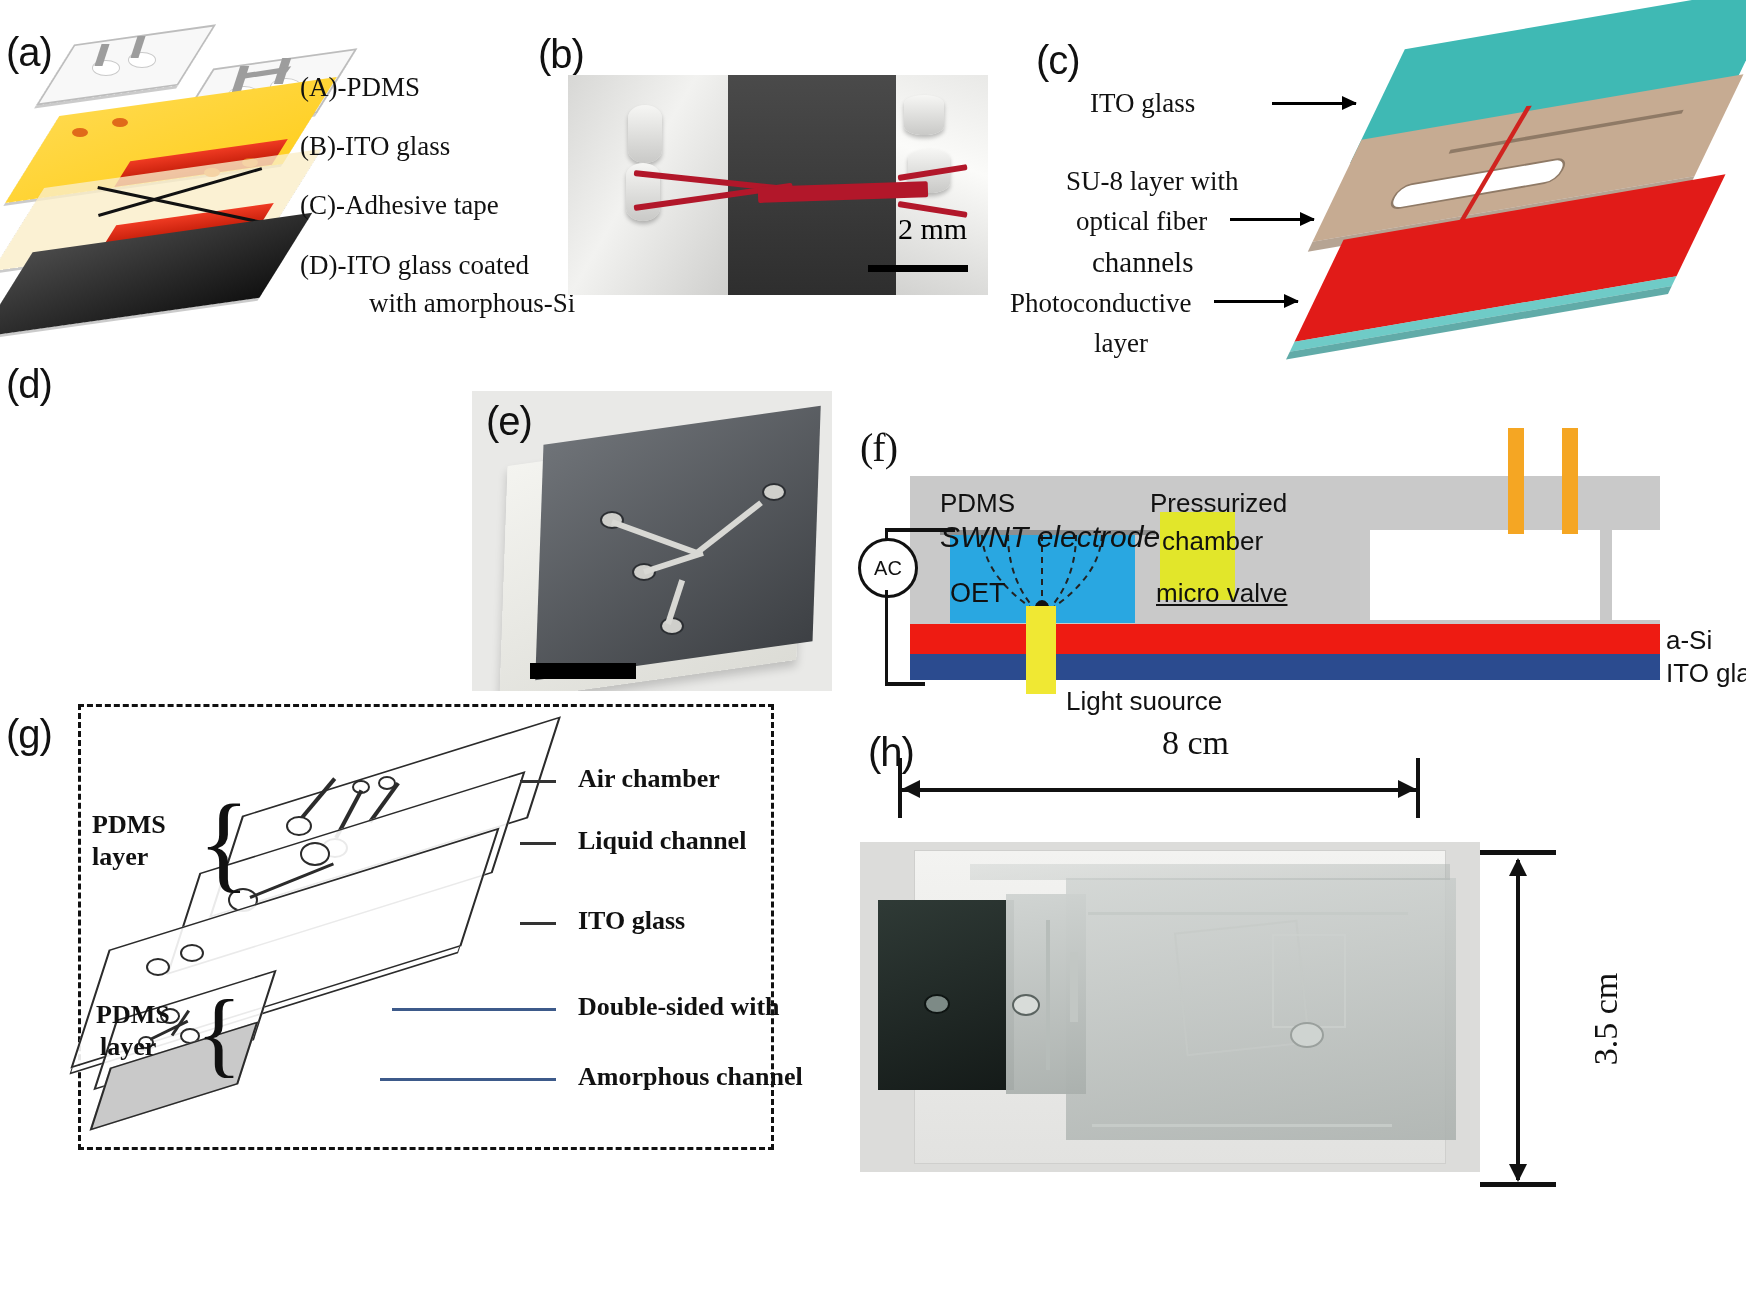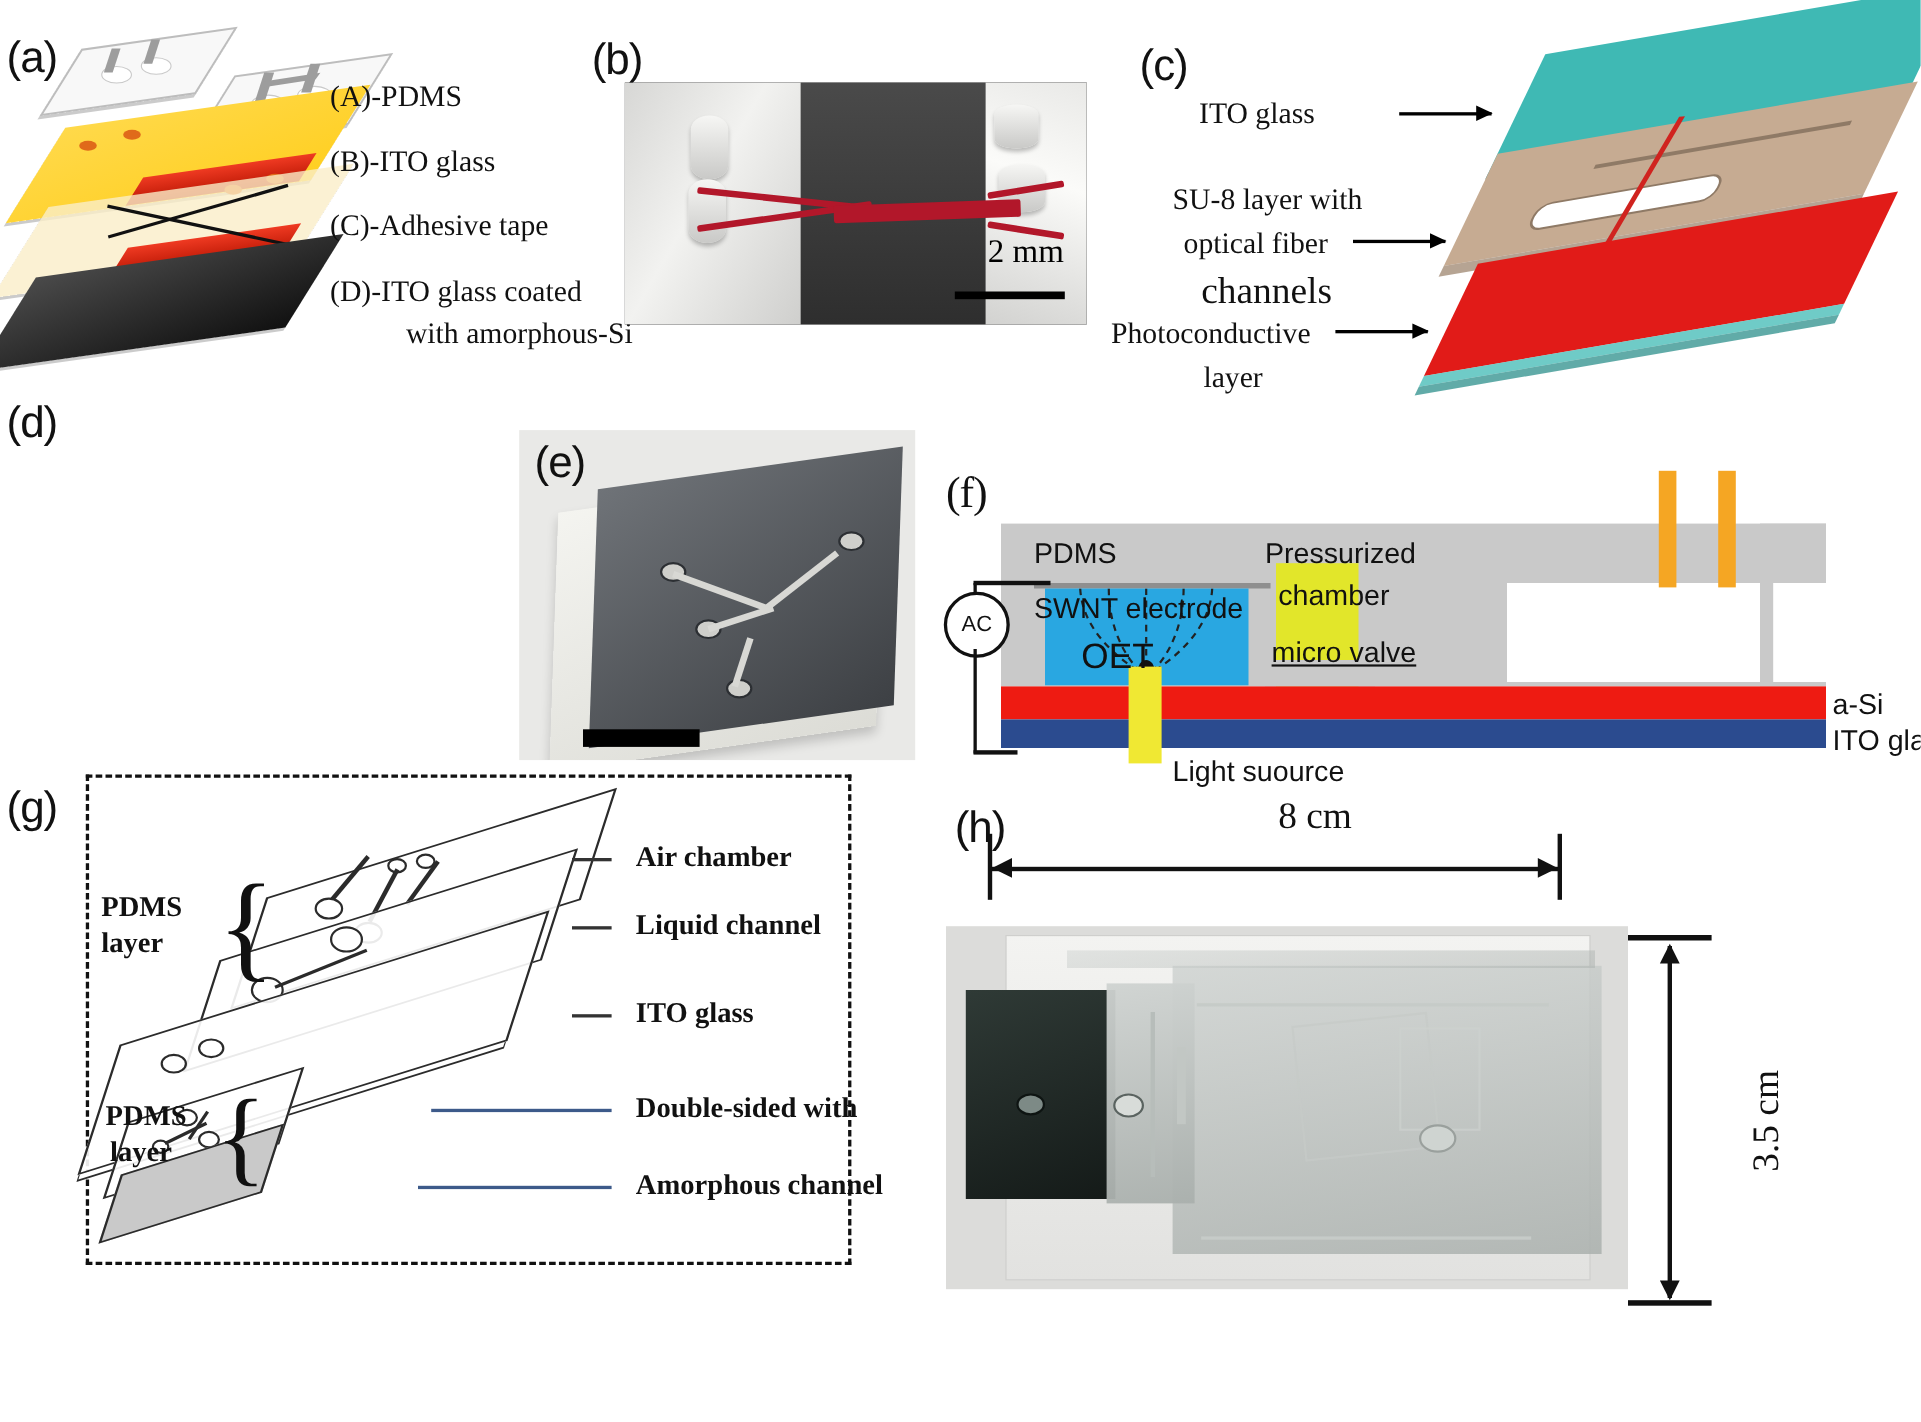--- a/index.html
+++ b/index.html
@@ -191,7 +191,7 @@
 
     <div class="lbl" style="left:66px;top:156px;font-size:27px;">SU-8 layer with</div>
     <div class="lbl" style="left:76px;top:196px;font-size:27px;">optical fiber</div>
-    <div class="lbl" style="left:92px;top:236px;font-size:34px;">channels</div>
+    <div class="lbl" style="left:92px;top:236px;font-size:29px;">channels</div>
     <div class="arrow" style="left:230px;top:208px;width:84px;"></div>
 
     <div class="lbl" style="left:10px;top:278px;font-size:27px;">Photoconductive</div>

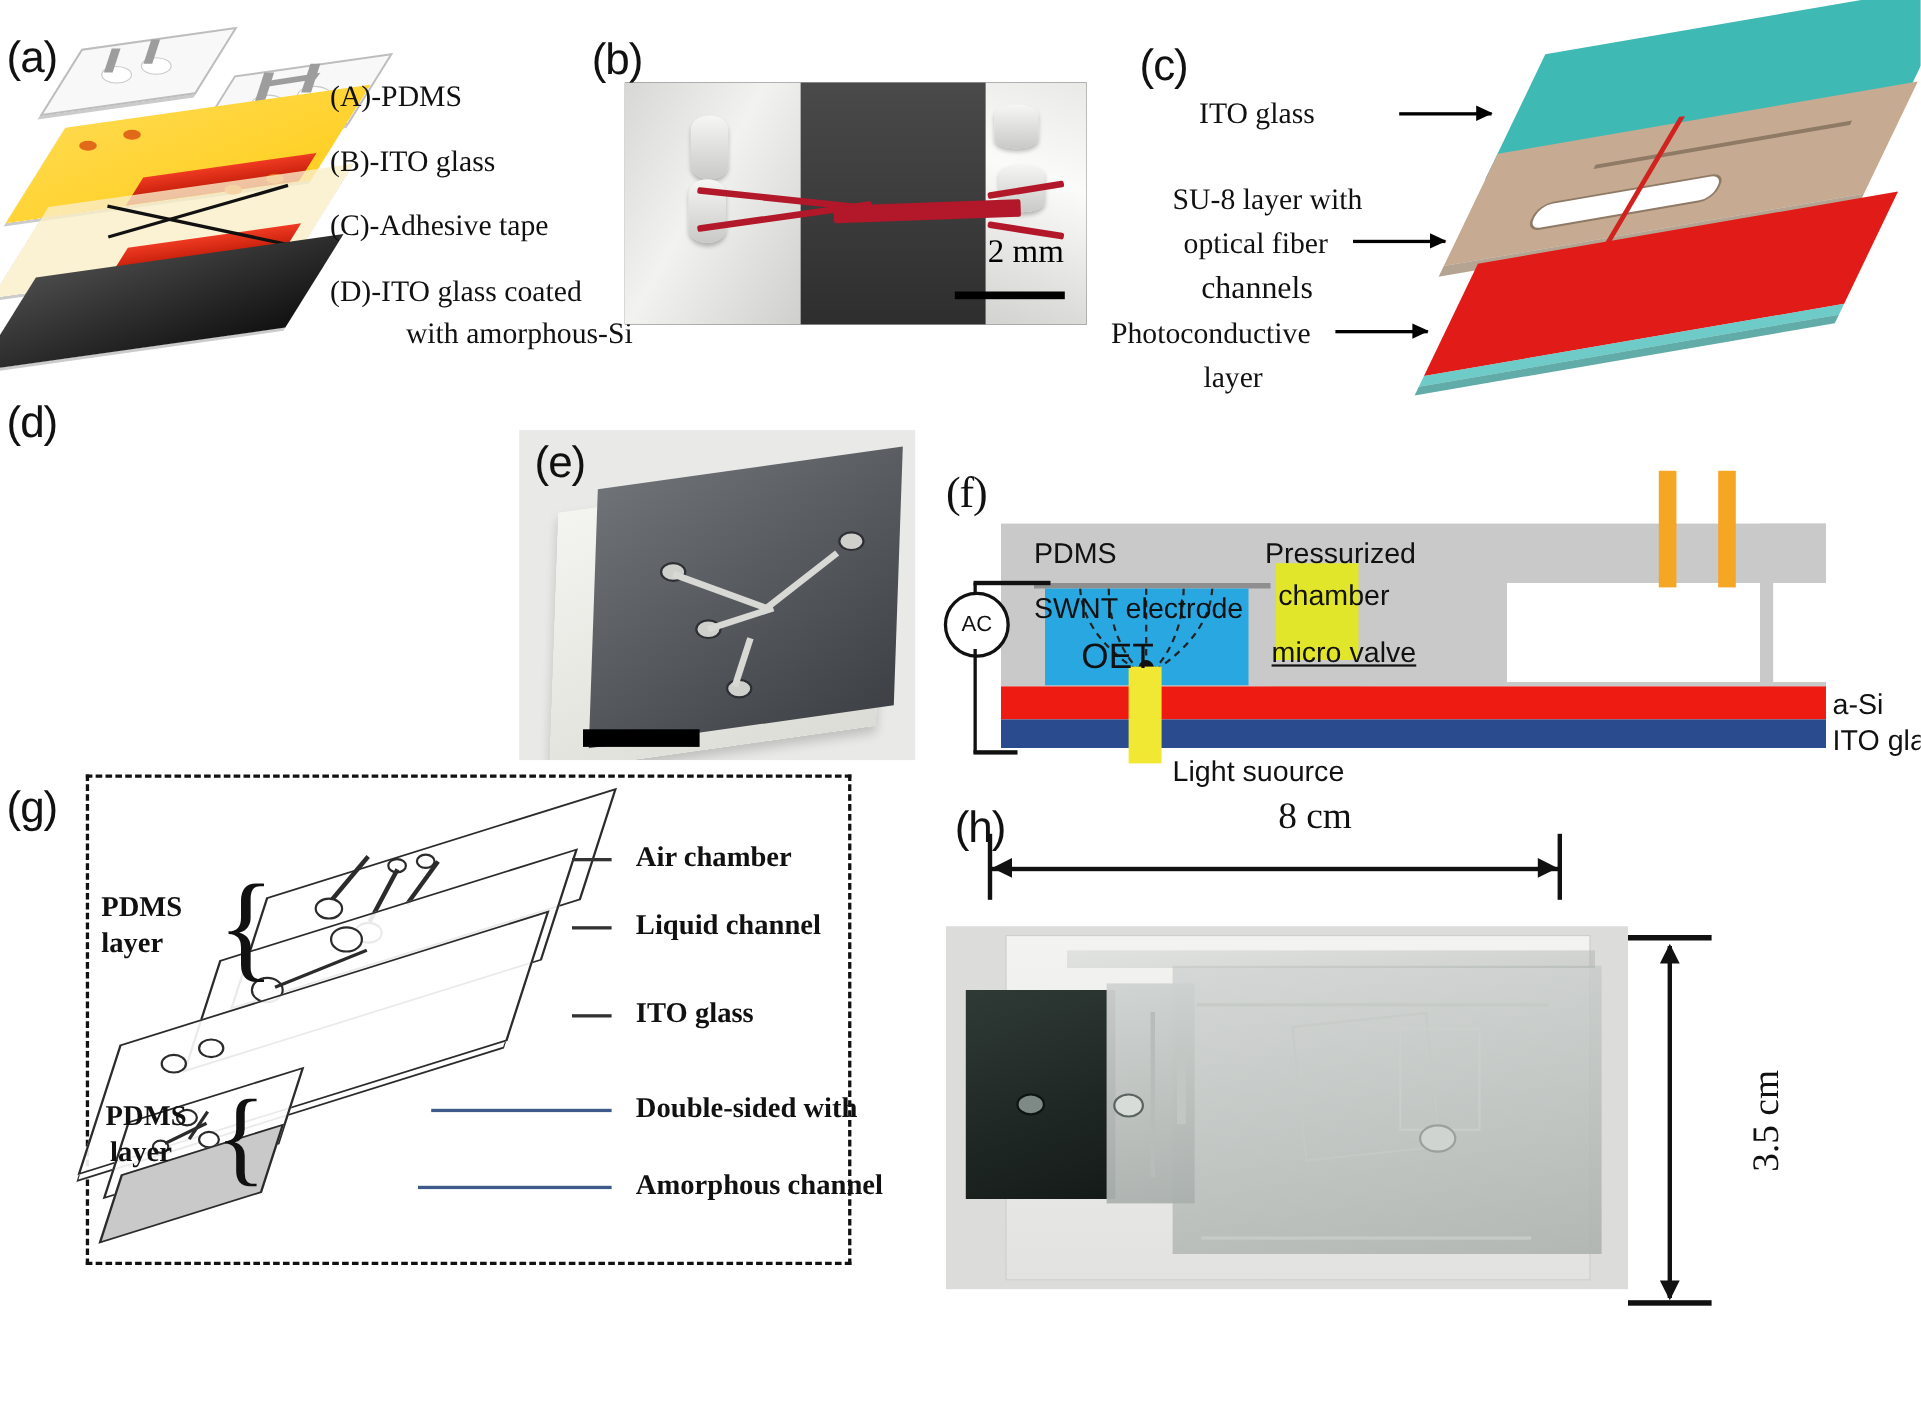--- a/index.html
+++ b/index.html
@@ -262,7 +262,7 @@
     <div style="position:absolute;left:35px;top:272px;width:40px;height:4px;background:#111;"></div>
 
     <div class="f-txt" style="left:90px;top:78px;font-size:26px;">PDMS</div>
-    <div class="f-txt" style="left:90px;top:128px;font-size:26px;">SWNT electrode</div>
+    <div class="f-txt" style="left:90px;top:110px;font-size:30px;font-style:italic;">SWNT electrode</div>
     <div class="f-txt" style="left:300px;top:78px;font-size:26px;">Pressurized</div>
     <div class="f-txt" style="left:312px;top:116px;font-size:26px;">chamber</div>
     <div class="f-txt" style="left:100px;top:168px;font-size:32px;margin-left:33px;">OET</div>

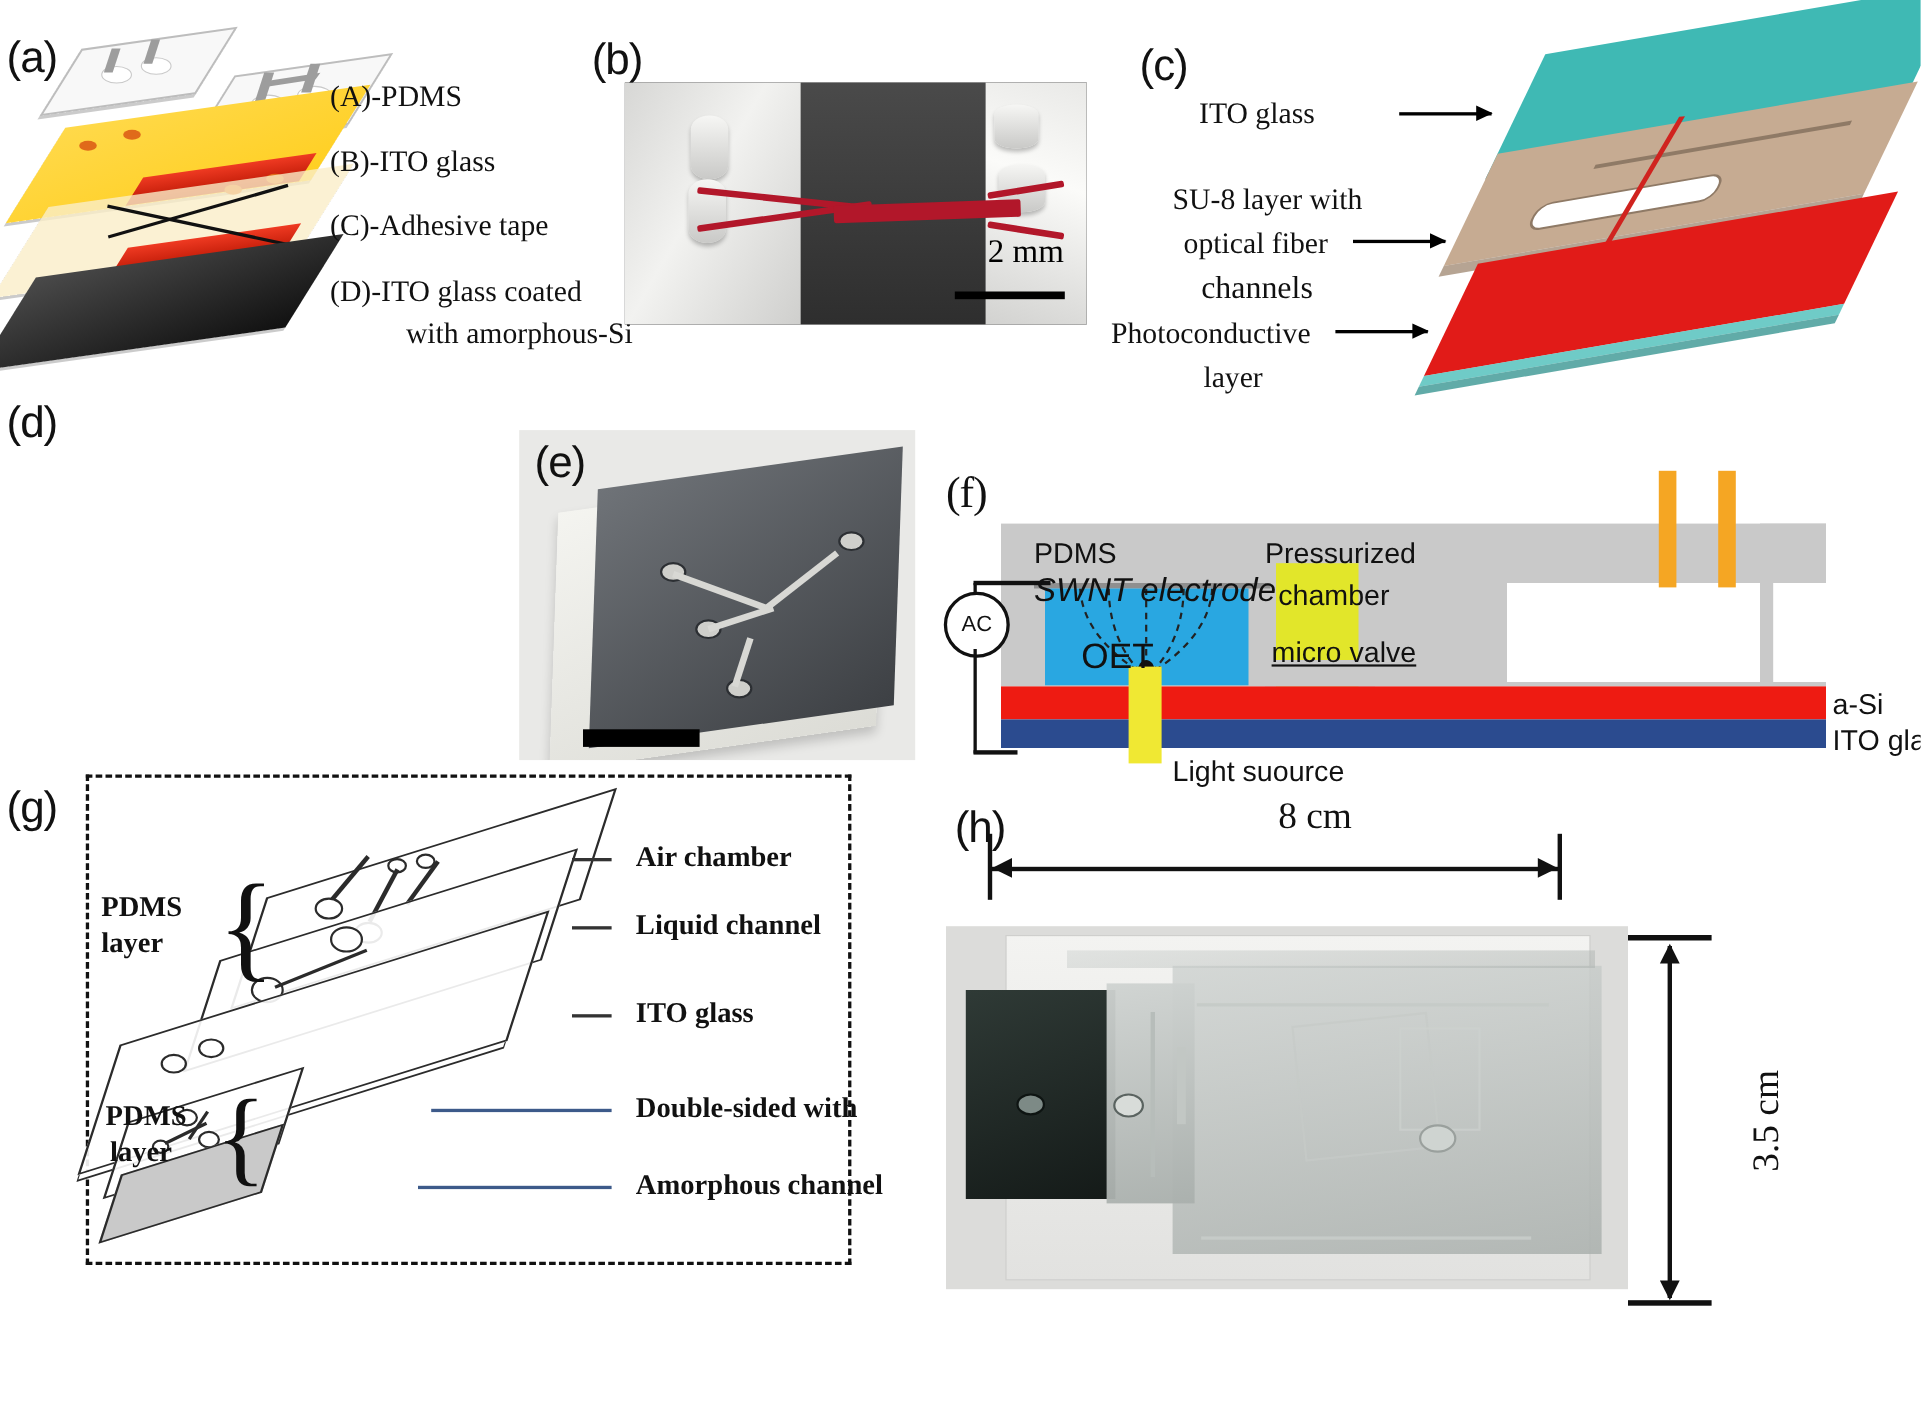--- a/index.html
+++ b/index.html
@@ -265,7 +265,7 @@
     <div class="f-txt" style="left:90px;top:110px;font-size:30px;font-style:italic;">SWNT electrode</div>
     <div class="f-txt" style="left:300px;top:78px;font-size:26px;">Pressurized</div>
     <div class="f-txt" style="left:312px;top:116px;font-size:26px;">chamber</div>
-    <div class="f-txt" style="left:100px;top:168px;font-size:32px;margin-left:33px;">OET</div>
+    <div class="f-txt" style="left:100px;top:168px;font-size:27px;">OET</div>
     <div class="f-txt" style="left:306px;top:168px;font-size:26px;text-decoration:underline;">micro valve</div>
     <div class="f-txt" style="left:816px;top:215px;font-size:26px;">a-Si</div>
     <div class="f-txt" style="left:816px;top:248px;font-size:26px;">ITO glass</div>

